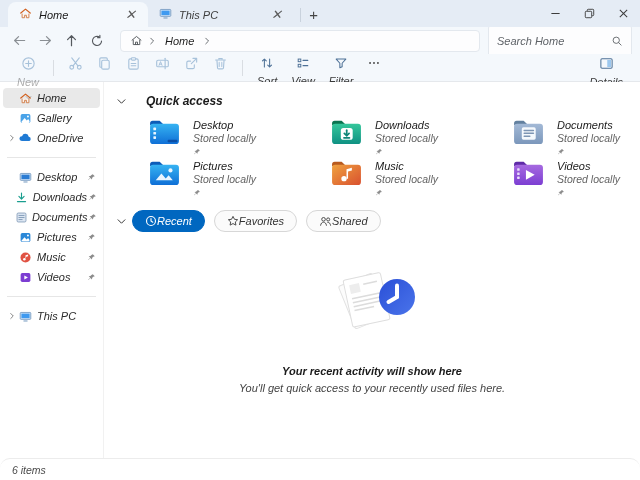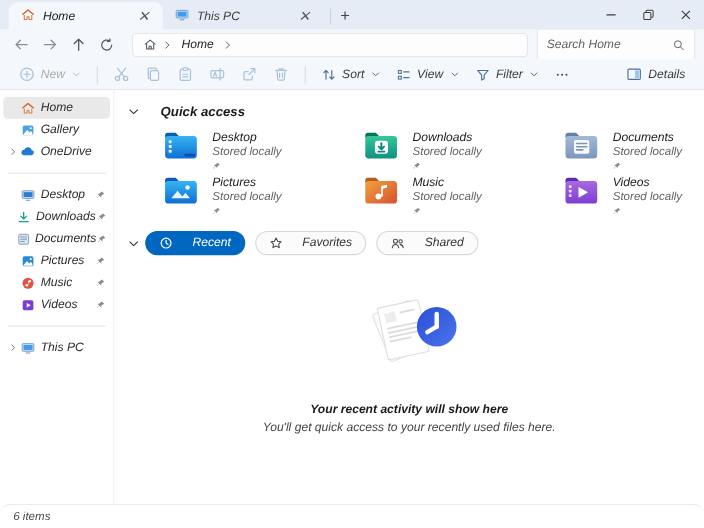--- a/index.html
+++ b/index.html
@@ -29,7 +29,7 @@
 
   
   .toolbar { height:28px; background:#f4f8fc; border-bottom:1px solid #e5e8ec; display:flex; align-items:center; padding:0 10px; flex:0 0 28px; }
-  .tb-btn { display:flex; align-items:center; gap:5px; padding:0 7px; height:24px; border-radius:4px; color:#3a3a3a; }
+  .tb-btn { display:flex; align-items:center; gap:5px; padding:0 7px; height:24px; border-radius:4px; color:#3a3a3a;flex-direction:column; }
   .tb-ico { display:flex; align-items:center; }
   .tb-sep { width:1px; height:16px; background:#d9dde2; margin:0 7px; }
   .dim { opacity:.42; }

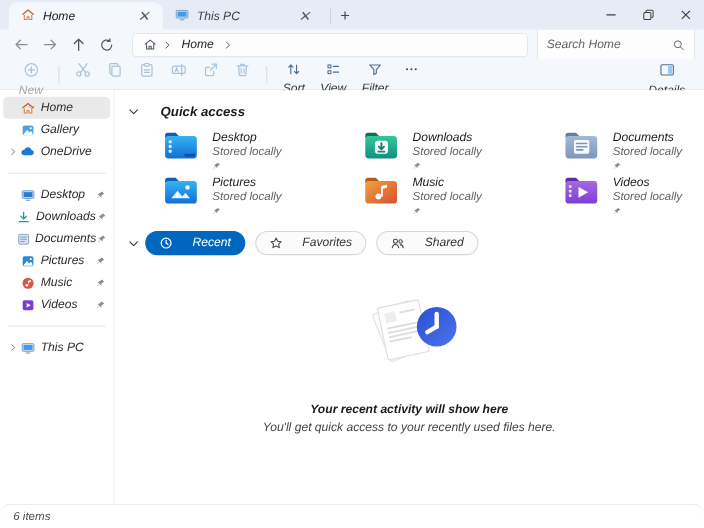--- a/index.html
+++ b/index.html
@@ -61,7 +61,7 @@
 
   .pillrow { display:flex; align-items:center; margin-top:12px; }
   .pill-chev { width:22px; margin-left:6px; display:flex; justify-content:center; }
-  .pill { height:22px; border-radius:12px; display:flex; align-items:center; gap:18px; padding:0 12px; border:1px solid #d7d7d7; background:#fbfbfb; color:#333; margin-right:9px; }
+  .pill { height:22px; border-radius:12px; display:flex; align-items:center; gap:0; padding:0 12px; border:1px solid #d7d7d7; background:#fbfbfb; color:#333; margin-right:9px; }
   .pill:first-of-type { margin-left:8px; }
   .pill.selected { background:#0067c0; border-color:#0067c0; color:#fff; }
 

